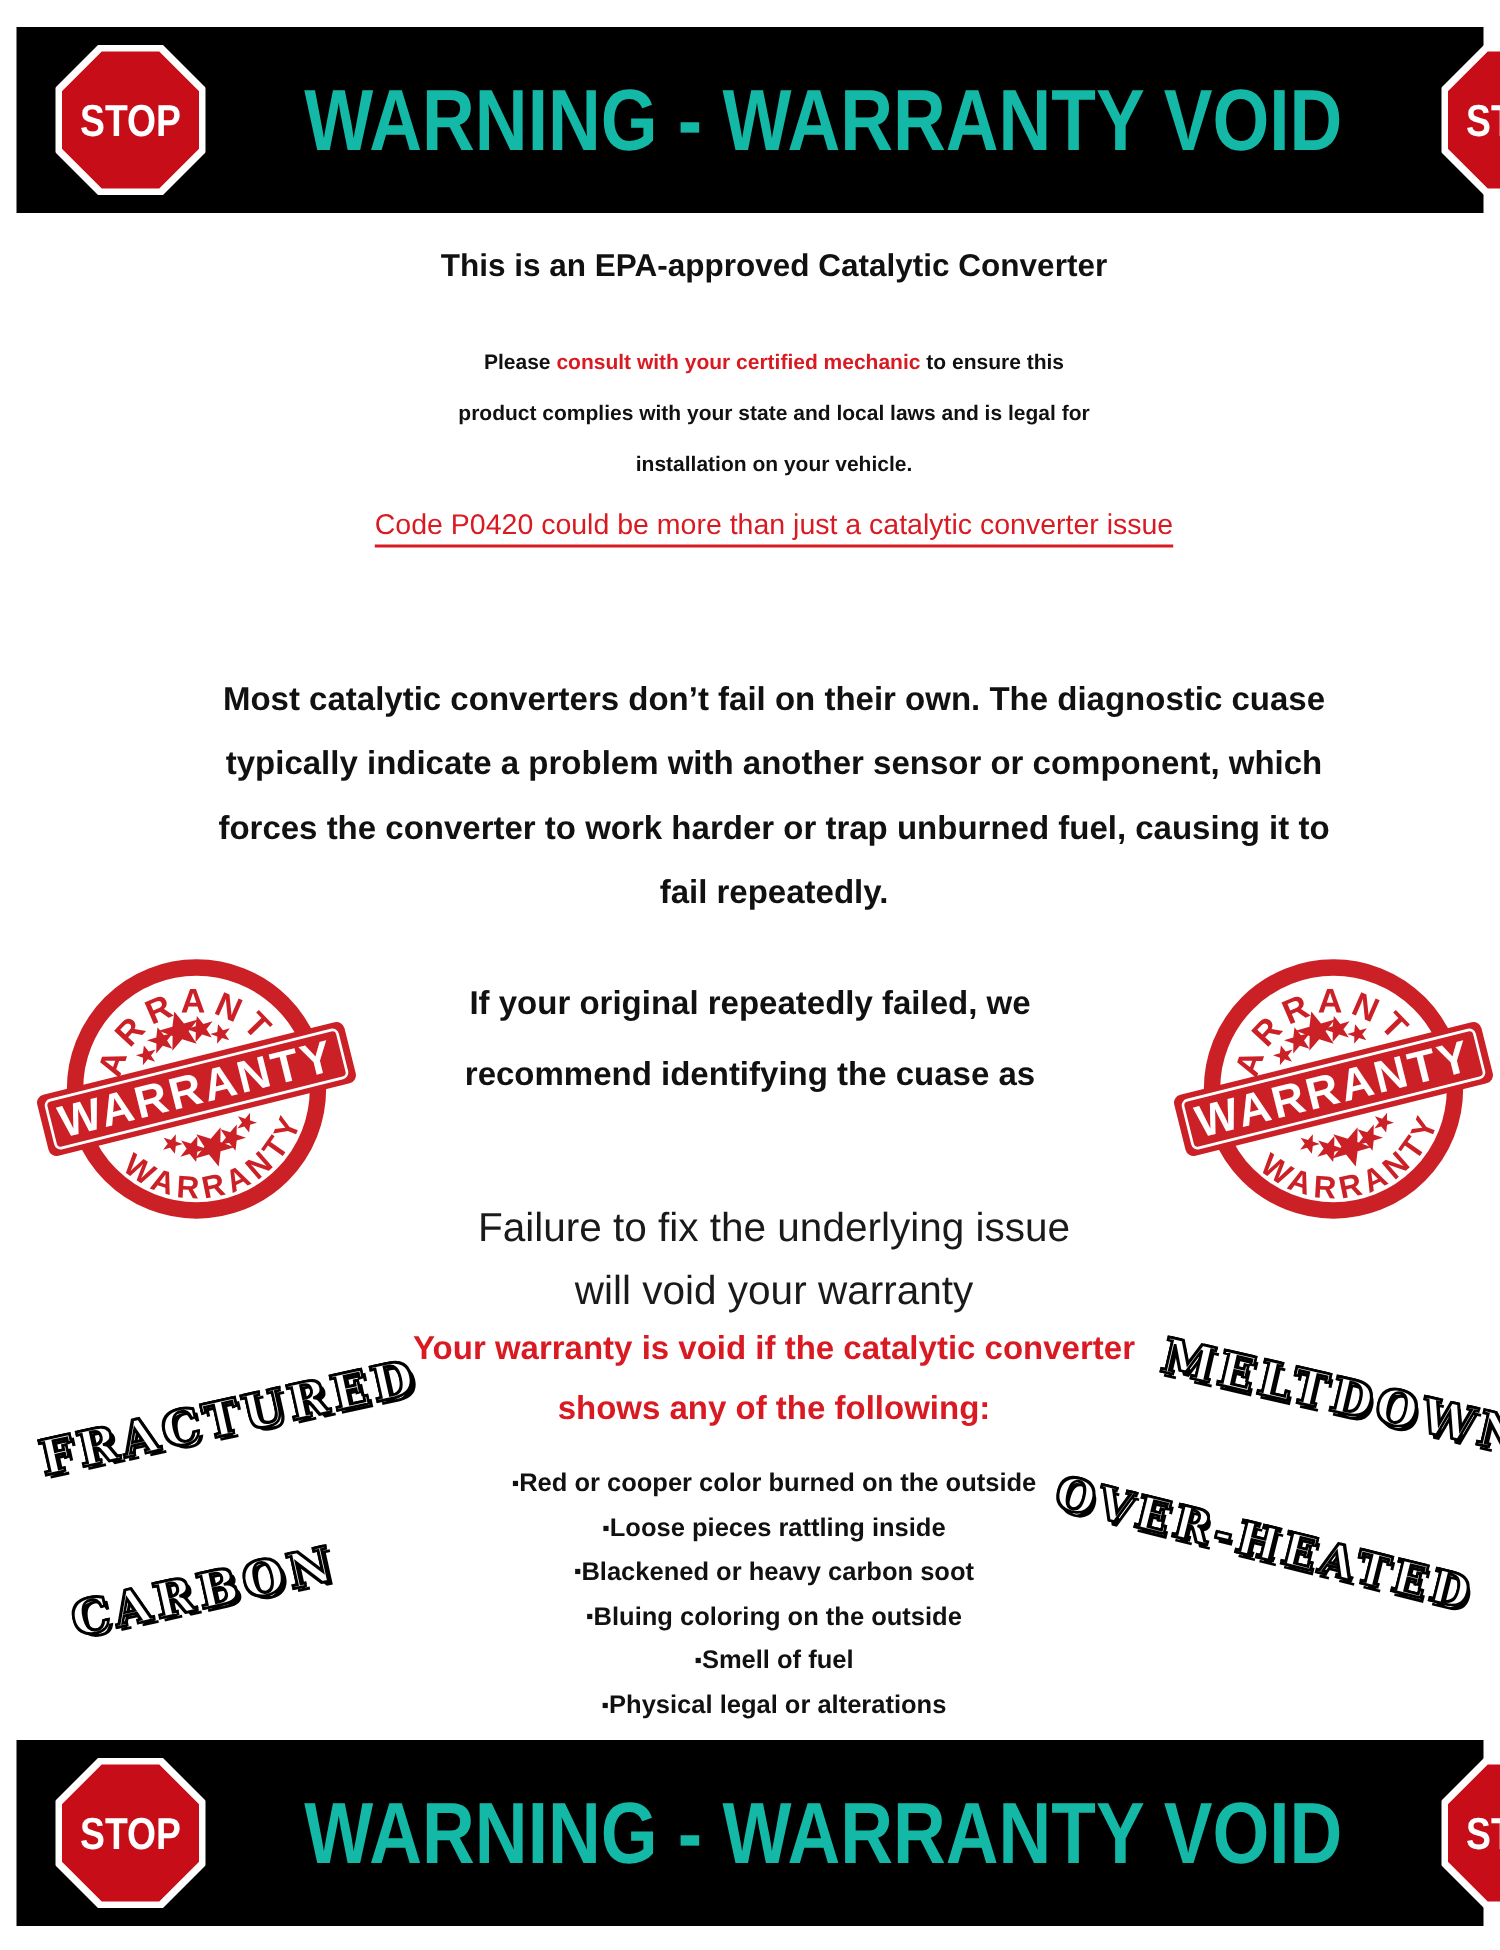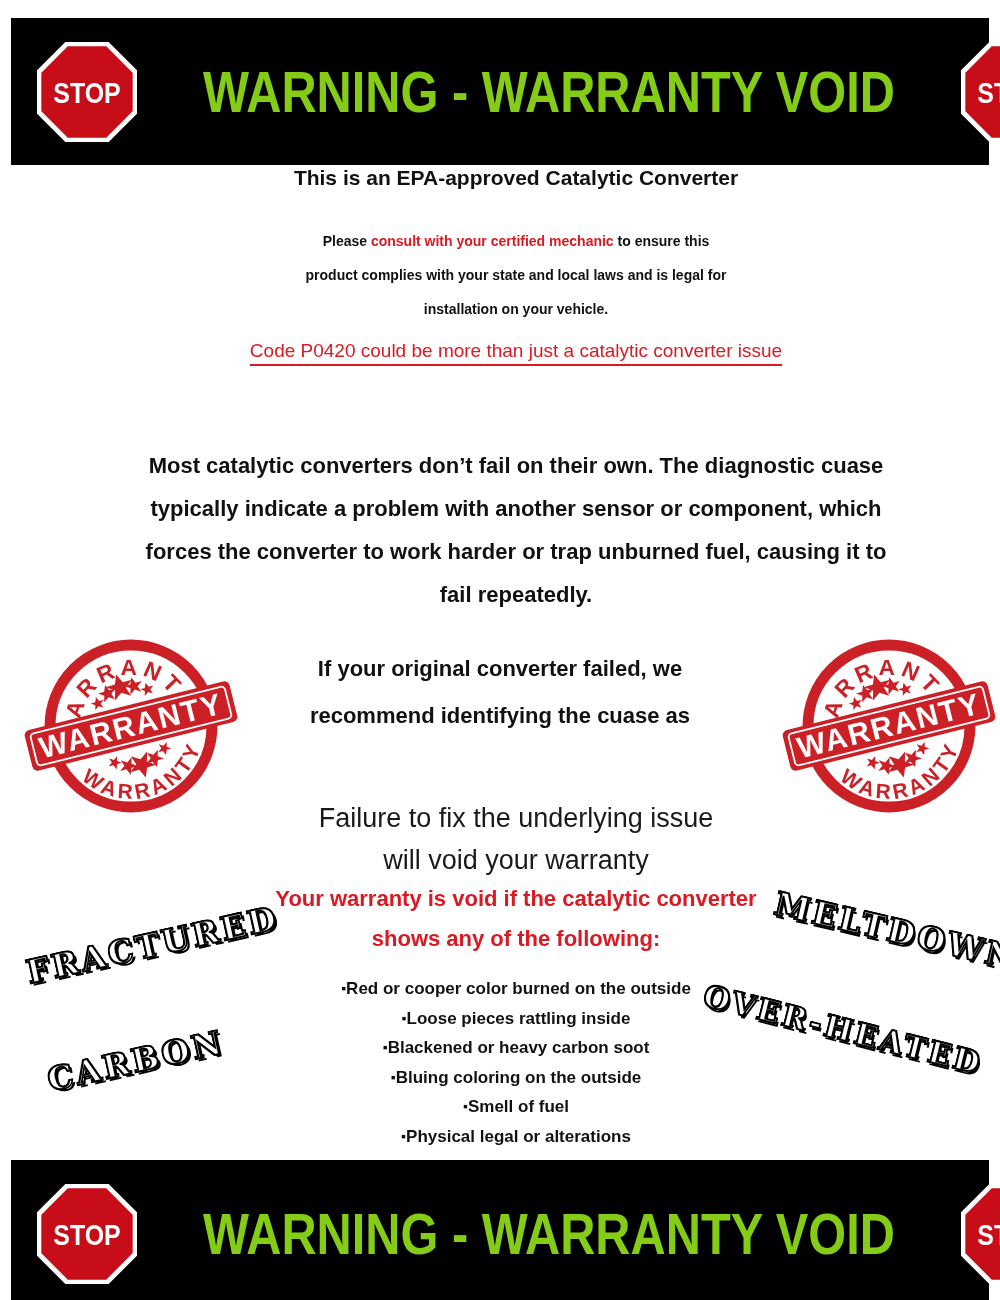--- a/index.html
+++ b/index.html
@@ -14,7 +14,7 @@
   .page{position:relative;width:1000px;height:1300px;overflow:hidden;background:#fff;}
 
   
-  .banner{position:absolute;left:11px;width:978px;height:147px;background:var(--banner-bg);
+  .banner{position:absolute;left:11px;width:978px;height:124px;background:var(--banner-bg);
           display:flex;align-items:center;justify-content:space-between;padding:0 26px;}
   .banner.top{top:18px;}
   .banner.bottom{top:1160px;}

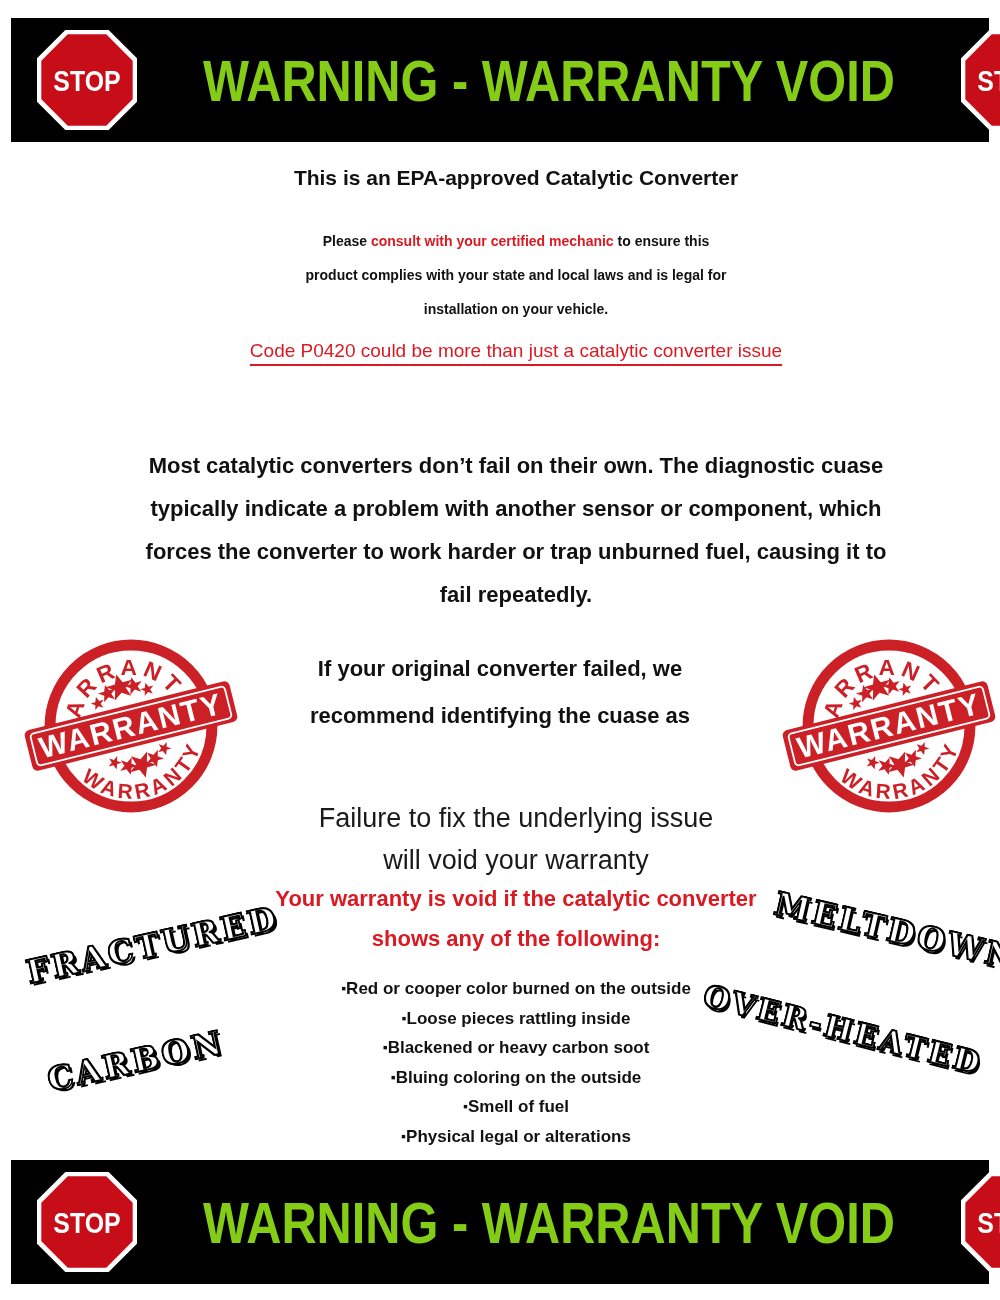--- a/index.html
+++ b/index.html
@@ -18,7 +18,7 @@
           display:flex;align-items:center;justify-content:space-between;padding:0 26px;}
   .banner.top{top:18px;}
   .banner.bottom{top:1160px;}
-  .banner-title{flex:1;text-align:center;color:#84cc16;font-weight:bold;font-size:58px;white-space:nowrap;}
+  .banner-title{flex:1;text-align:center;color:#14b8a6;font-weight:bold;font-size:58px;white-space:nowrap;}
   .condense{display:inline-block;transform:scaleX(.84);letter-spacing:0px;}
   .stop-svg{width:100px;height:100px;flex:0 0 auto;}
   .stop-oct{fill:var(--stop-red);stroke:#ffffff;stroke-width:5;}

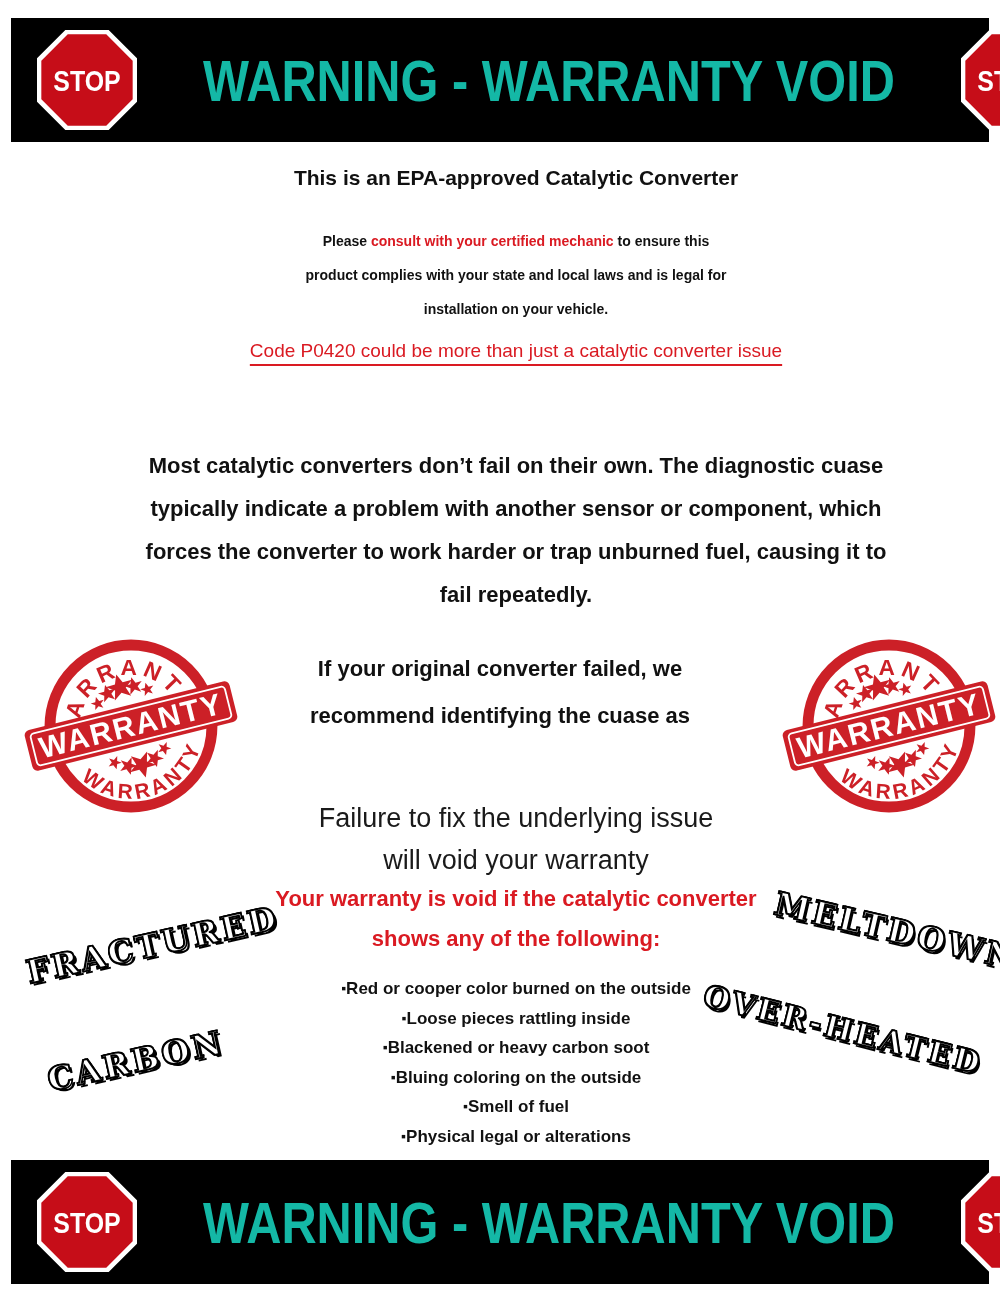--- a/index.html
+++ b/index.html
@@ -153,7 +153,7 @@
   </svg>
 
   <div class="recommend">
-    <div>If your original converter failed, we</div>
+    <div>If your original repeatedly failed, we</div>
     <div>recommend identifying the cuase as</div>
   </div>
 

